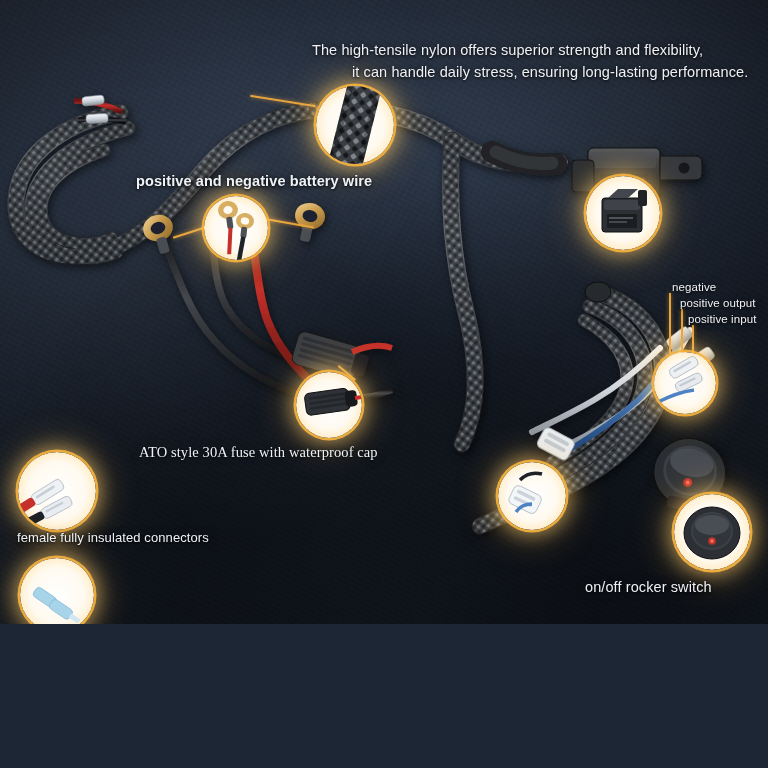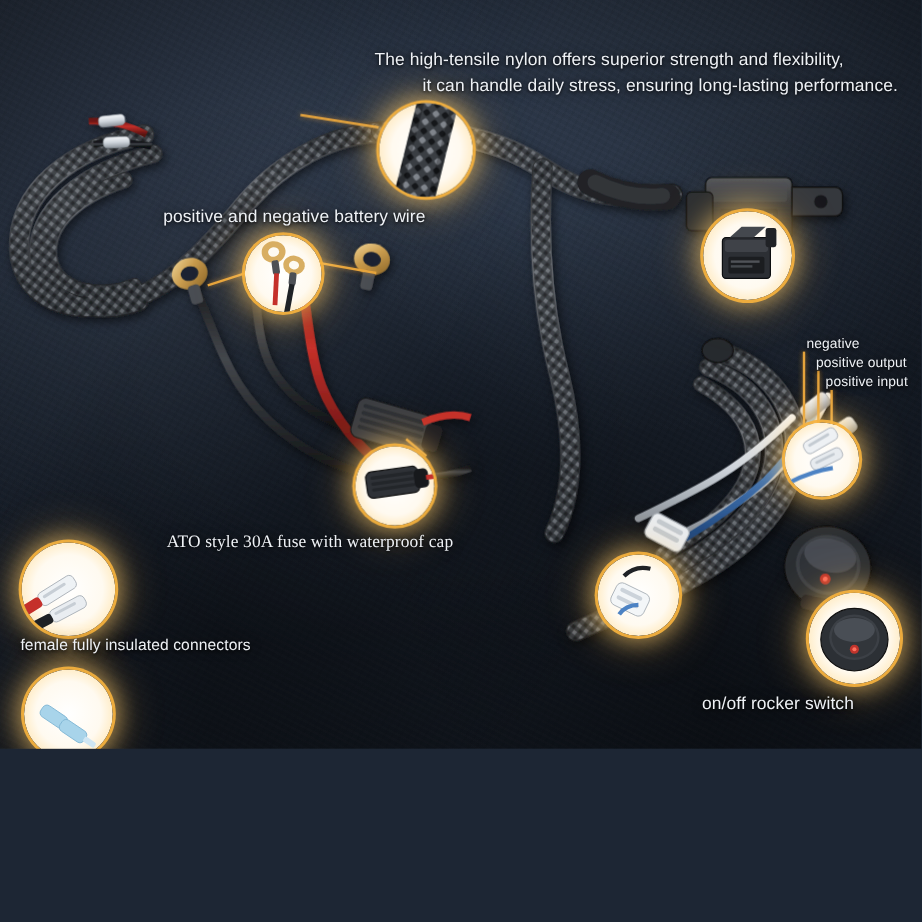--- a/index.html
+++ b/index.html
@@ -423,7 +423,7 @@
   <div class="label hdr" style="left:312px;top:40px;">The high-tensile nylon offers superior strength and flexibility,</div>
   <div class="label hdr" style="left:312px;top:62px;margin-left:40px;">it can handle daily stress, ensuring long-lasting performance.</div>
 
-  <div class="label" style="left:136px;top:172px;">positive and negative battery wire</div>
+  <div class="label" style="left:136px;top:172px;font-weight:bold;">positive and negative battery wire</div>
 
 
   <div class="label sm" style="left:672px;top:280px;">negative</div>

